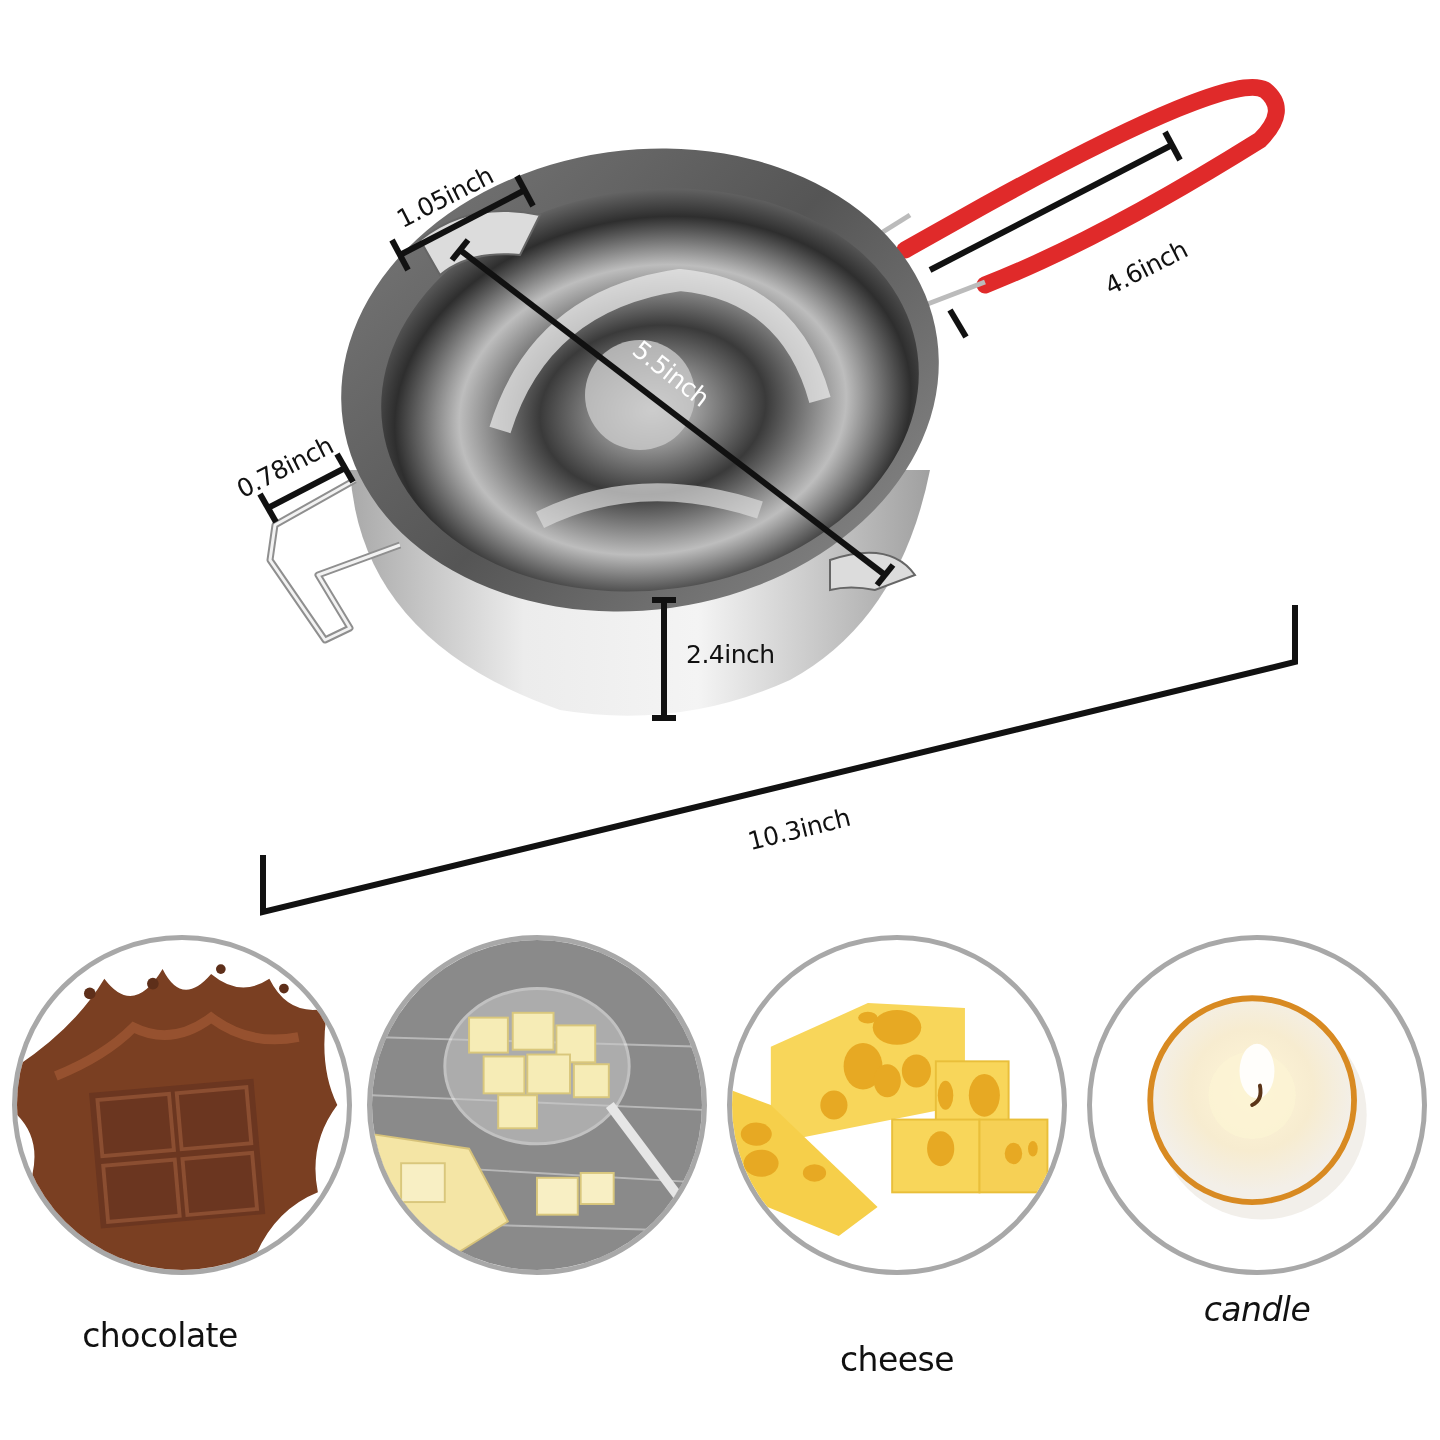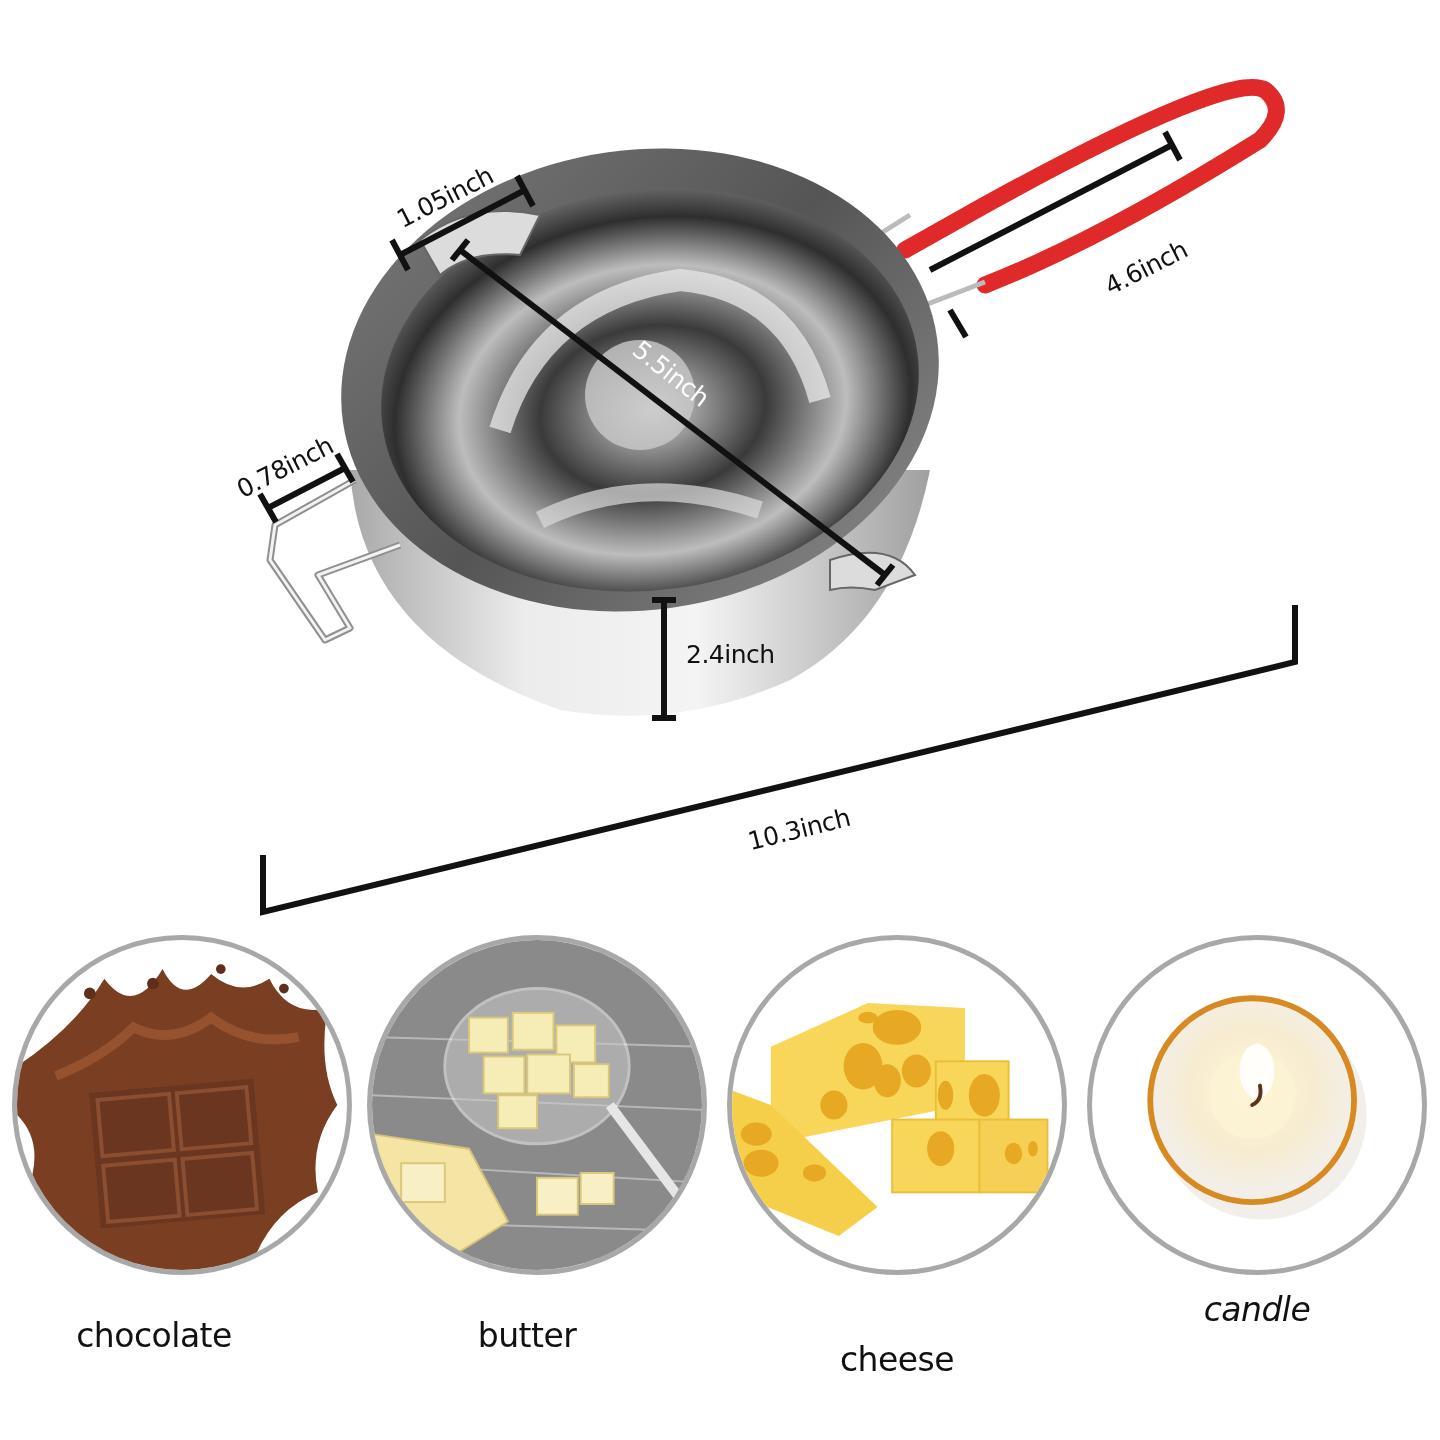--- a/index.html
+++ b/index.html
@@ -111,7 +111,7 @@
         <circle cx="275" cy="50" r="5" fill="#5e2f1a"></circle>
     </svg>
   </div>
-  <div class="use-label" style="left:4px; top:1316px;">chocolate</div>
+  <div class="use-label" style="left:10px; top:1316px;">chocolate</div>
 
   <div class="circle-wrap" style="left:367px; top:935px;">
     <svg viewBox="0 0 340 340">

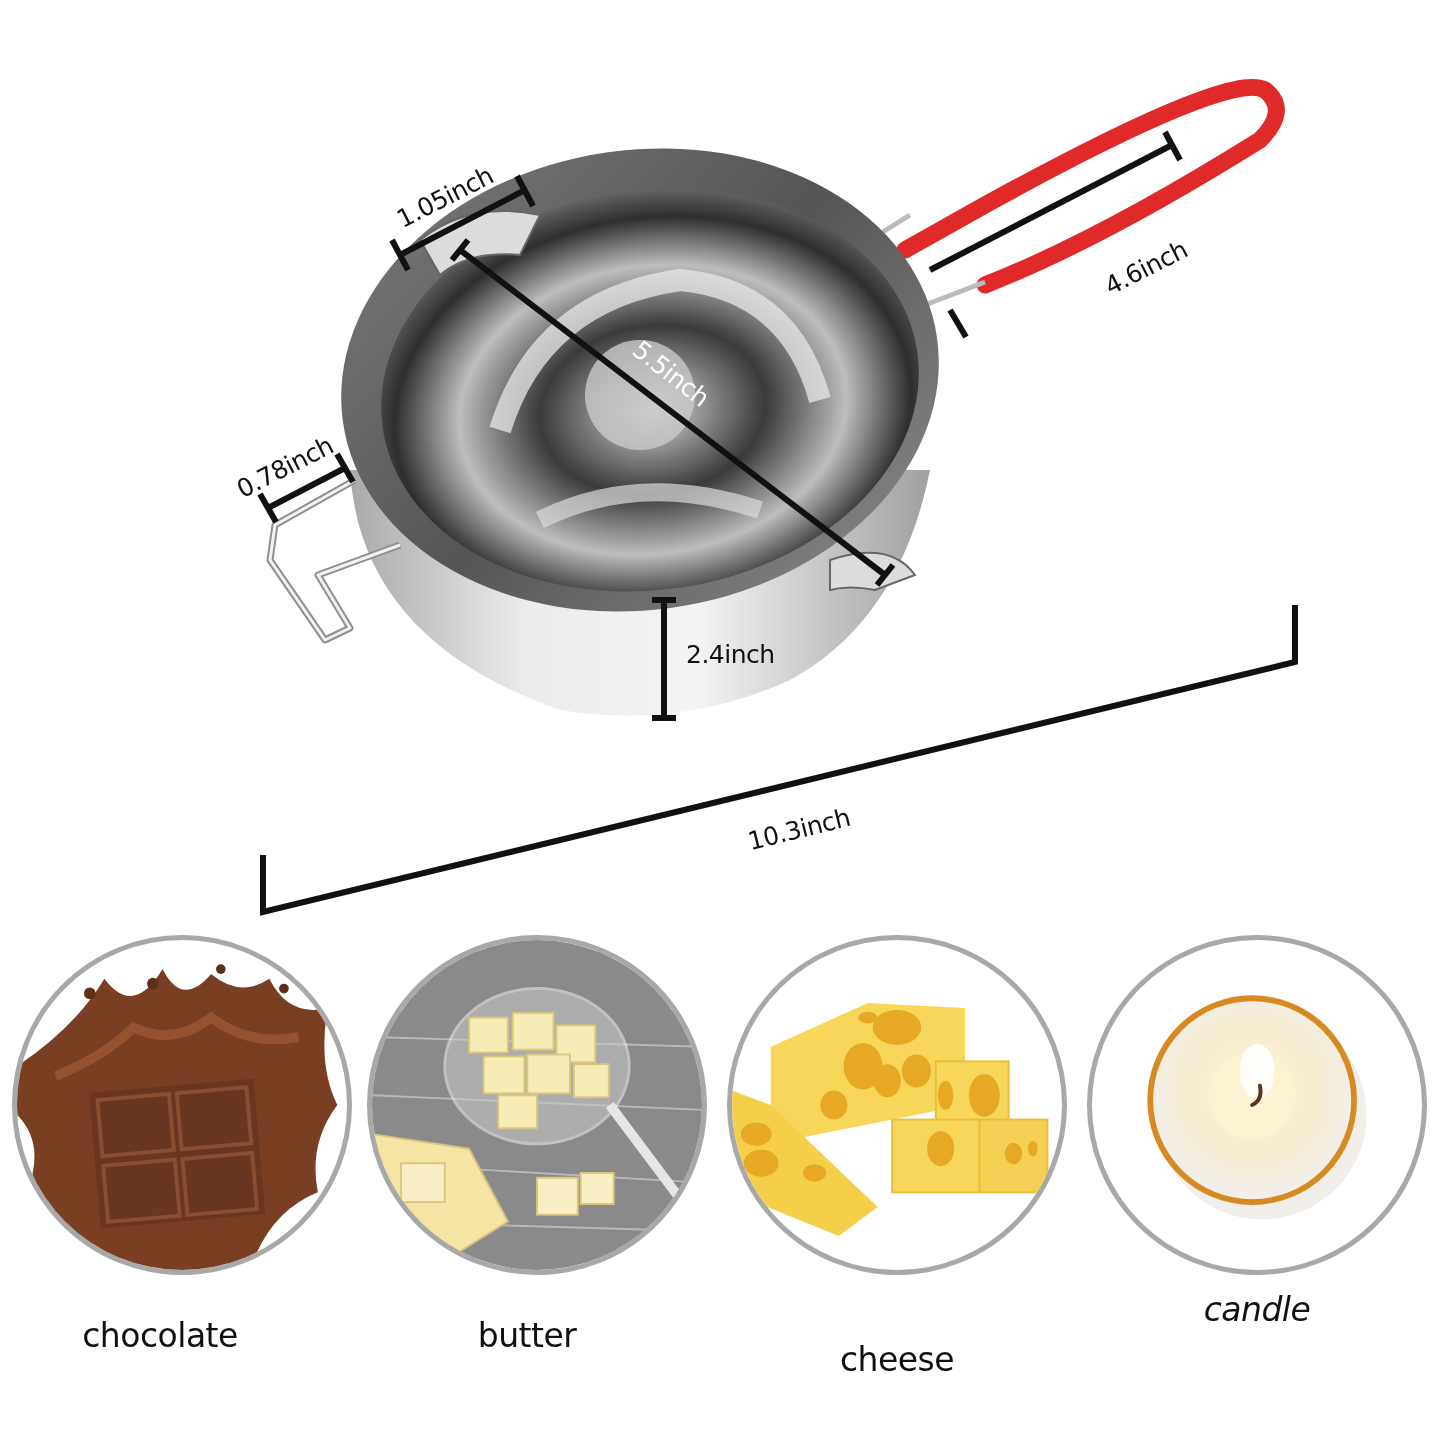--- a/index.html
+++ b/index.html
@@ -139,7 +139,6 @@
       <line x1="245" y1="170" x2="320" y2="270" stroke="#e6e6e6" stroke-width="10"></line>
     </svg>
   </div>
-  <div class="use-label" style="left:377px; top:1316px;">butter</div>
 
   <div class="circle-wrap" style="left:727px; top:935px;">
     <svg viewBox="0 0 340 340">

